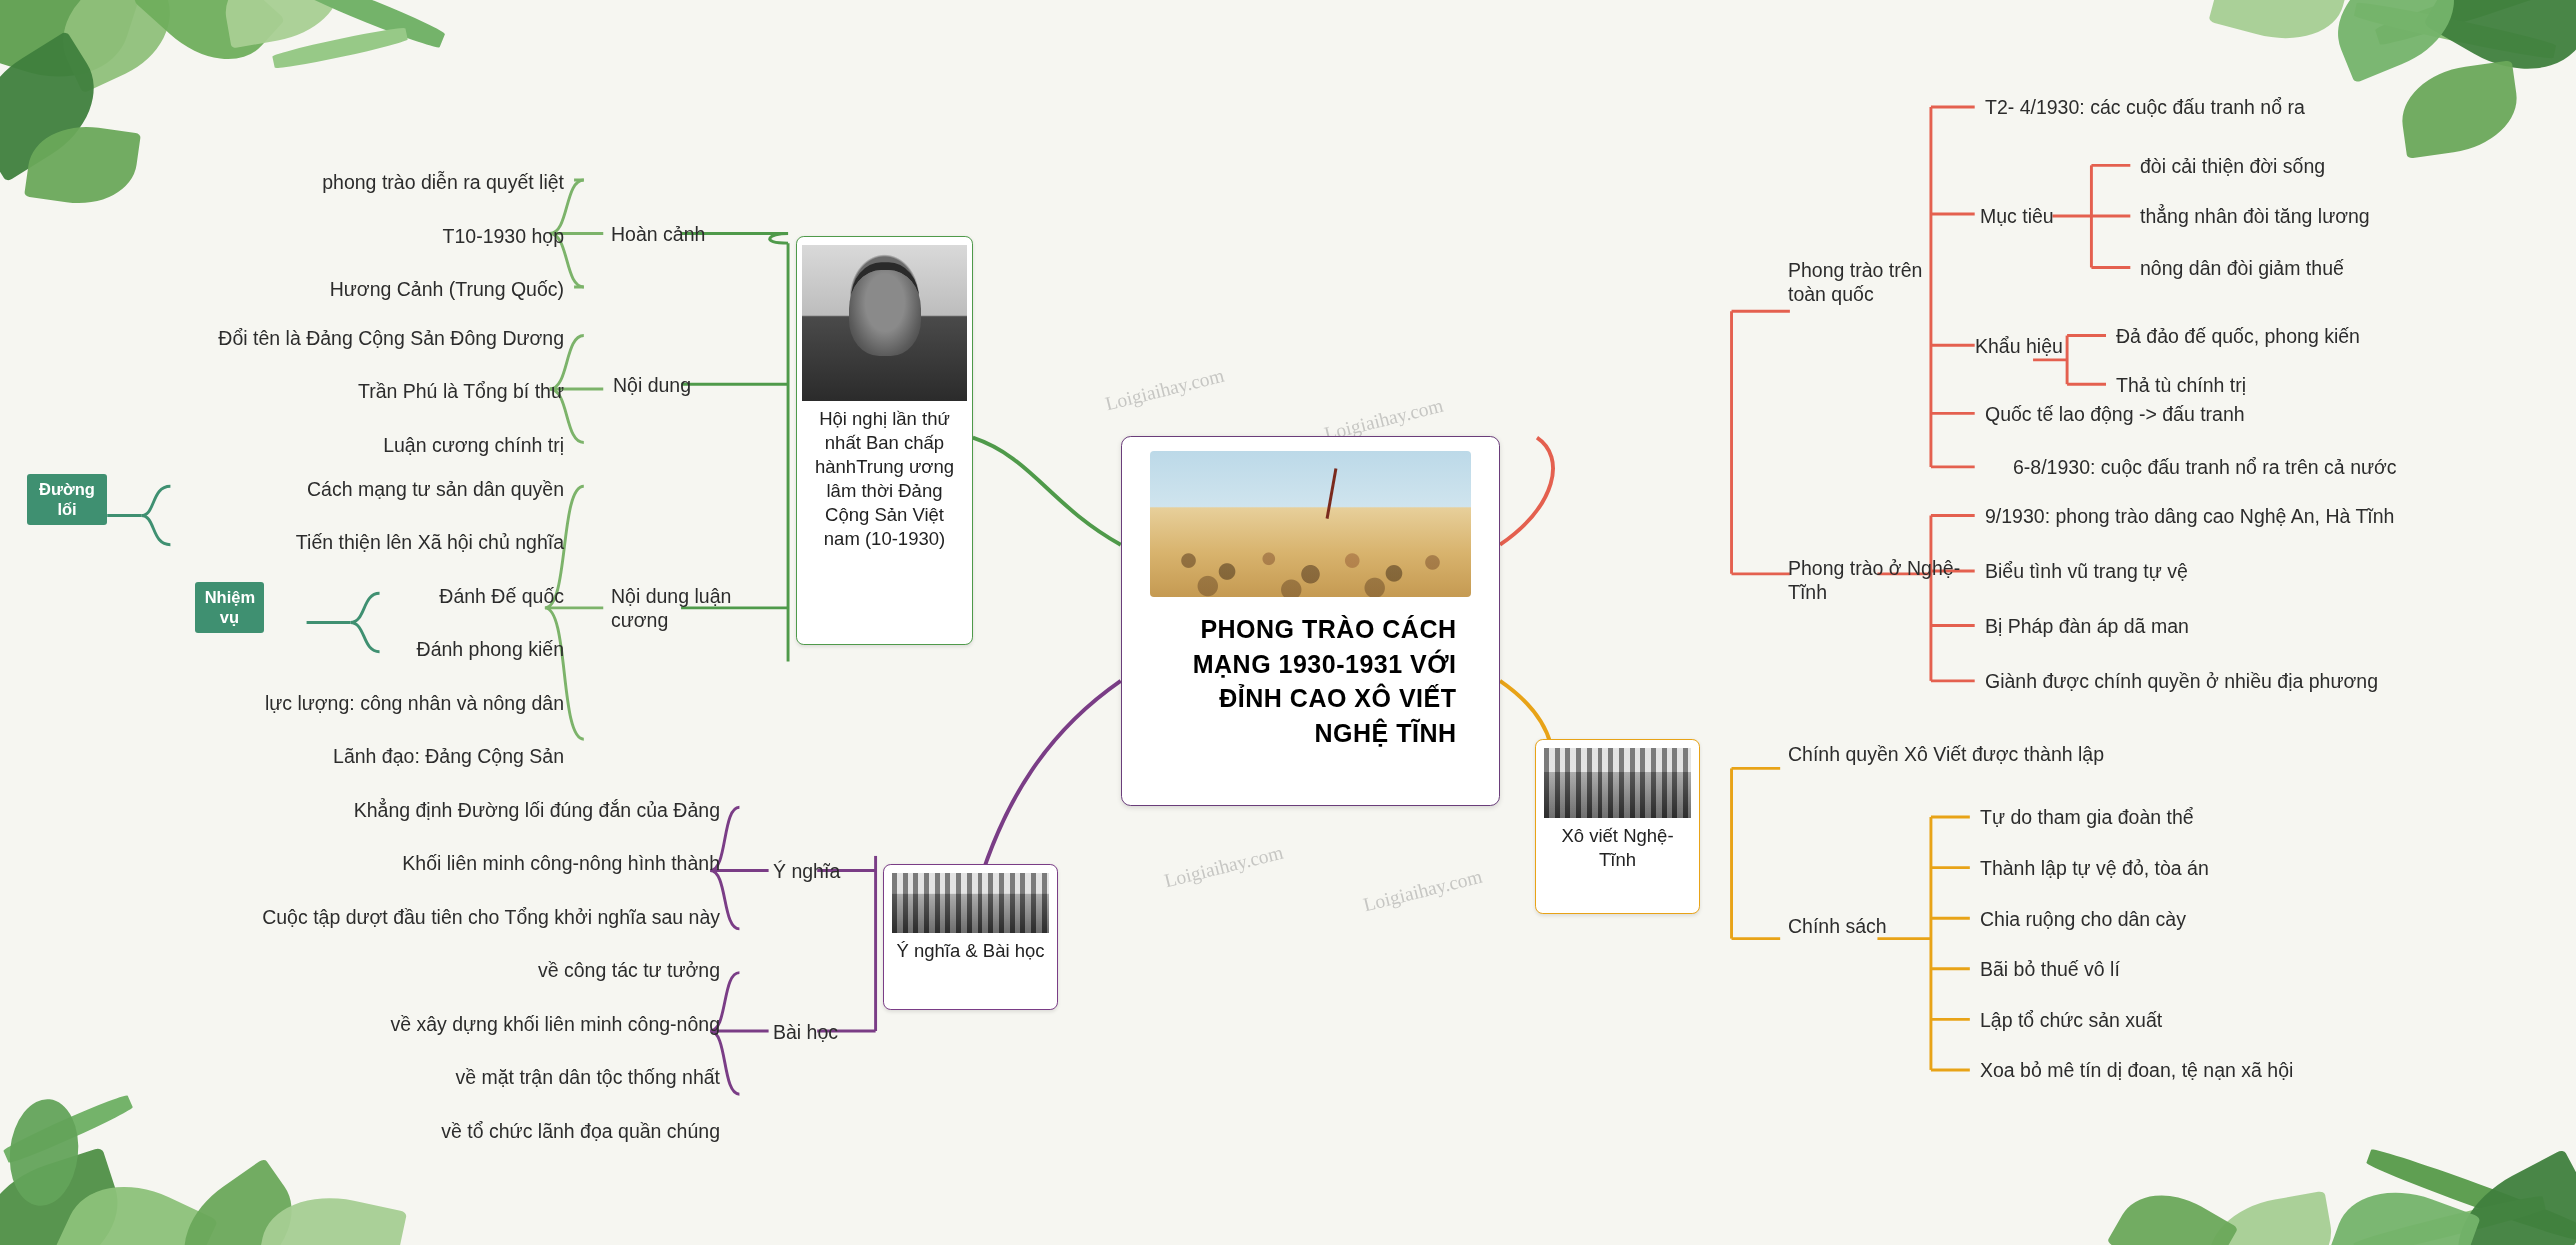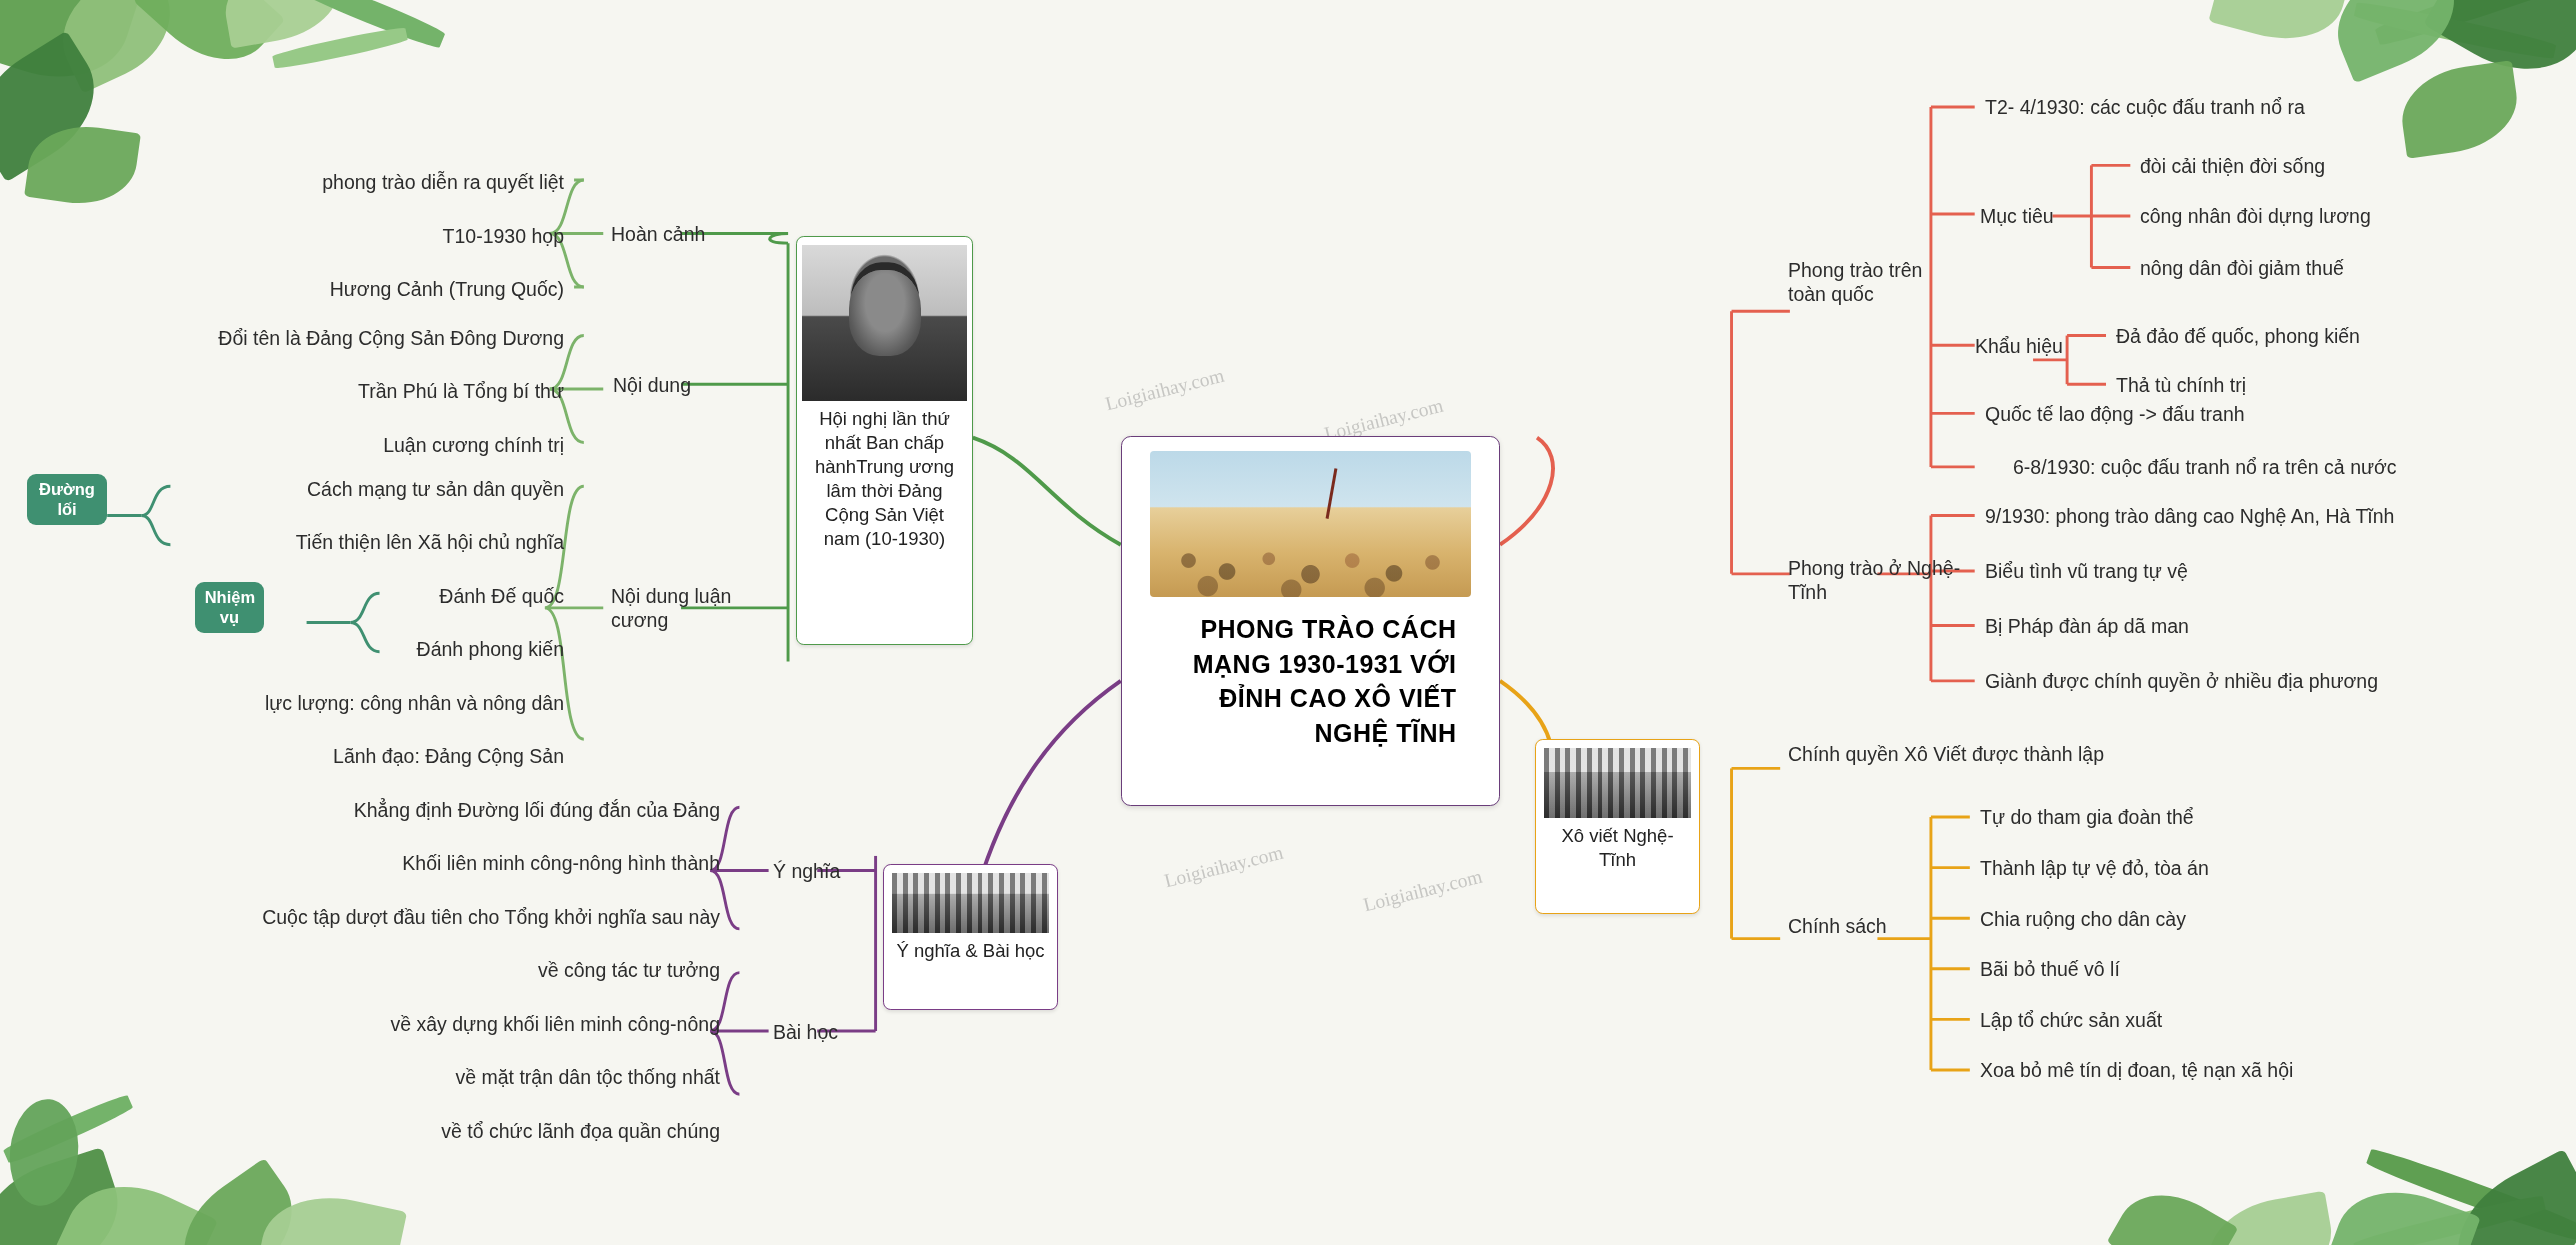--- a/index.html
+++ b/index.html
@@ -308,7 +308,7 @@
 
   <div class="text-node" style="left:1980px; top:204px;">Mục tiêu</div>
   <div class="text-node" style="left:2140px; top:154px;">đòi cải thiện đời sống</div>
-  <div class="text-node" style="left:2140px; top:204px;">công nhân đòi dựng lương</div>
+  <div class="text-node" style="left:2140px; top:204px;">thẳng nhân đòi tăng lương</div>
   <div class="text-node" style="left:2140px; top:256px;">nông dân đòi giảm thuế</div>
 
   <div class="text-node" style="left:1975px; top:334px;">Khẩu hiệu</div>

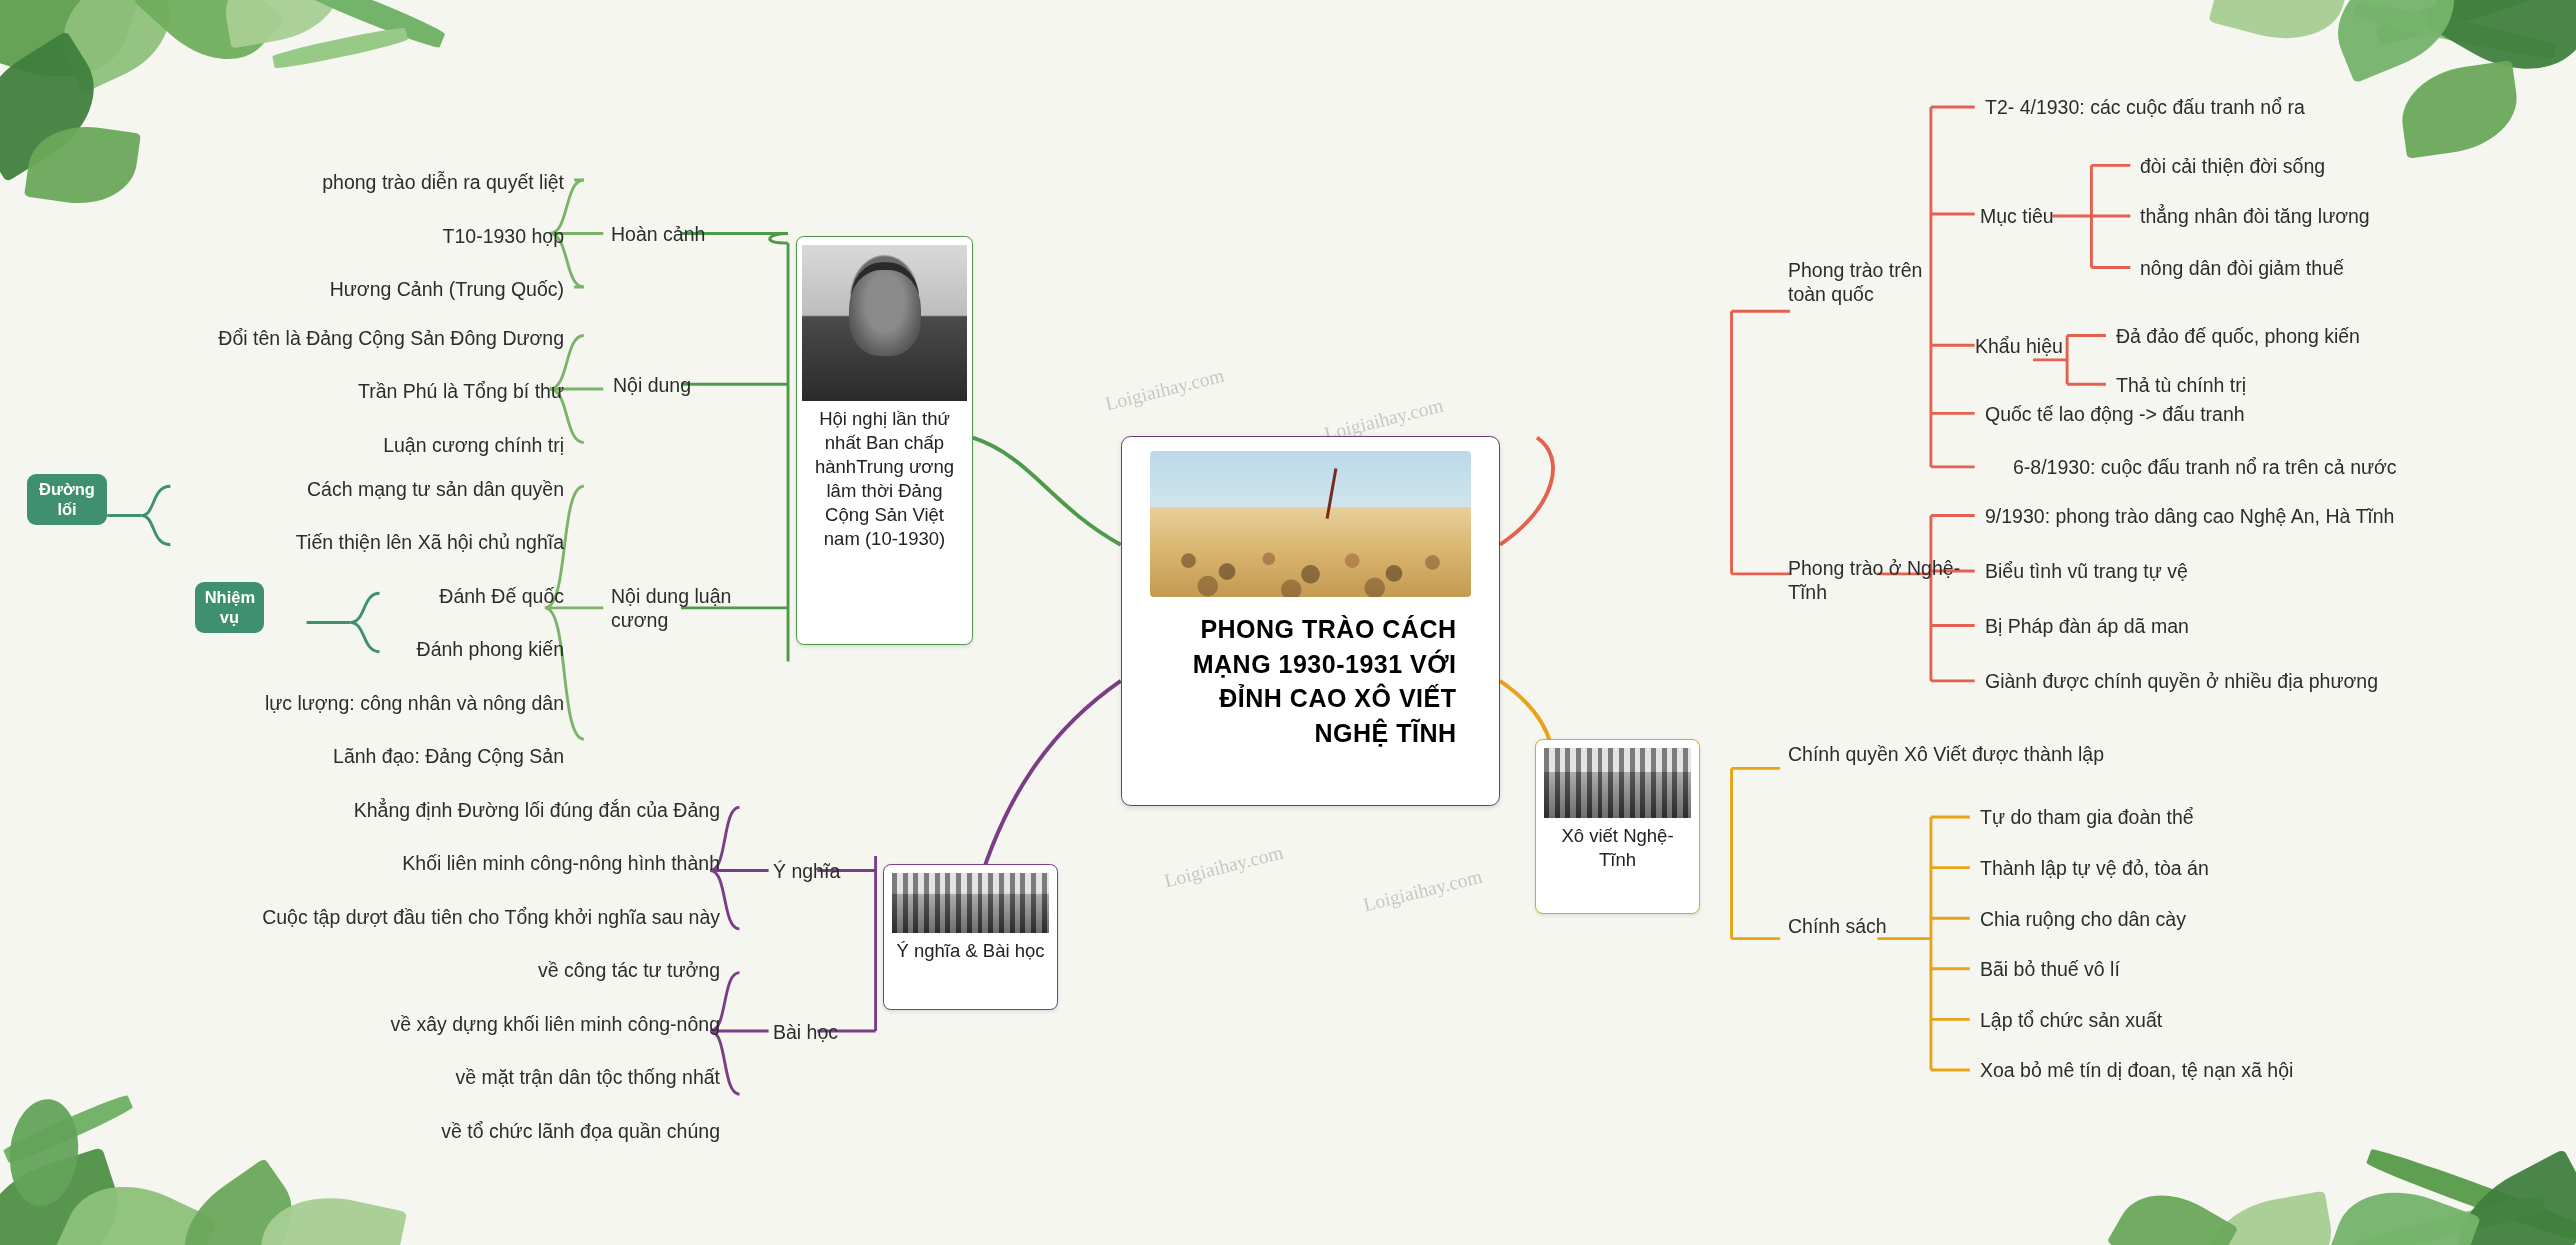--- a/index.html
+++ b/index.html
@@ -114,7 +114,7 @@
   .pill {
     position:absolute;
     background:#3f9071; color:#fff; font-size:16.5px; font-weight:bold;
-    border-radius:9px; text-align:center; line-height:1.2;
+    border-radius:3px; text-align:center; line-height:1.2;
     padding:5.8px 9.7px; box-sizing:border-box;
   }
 

